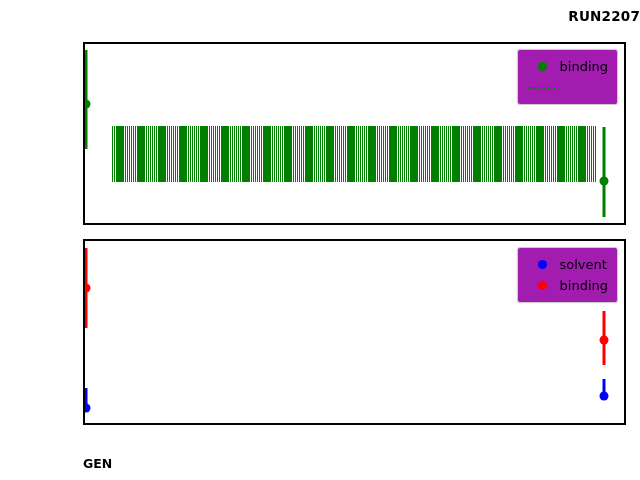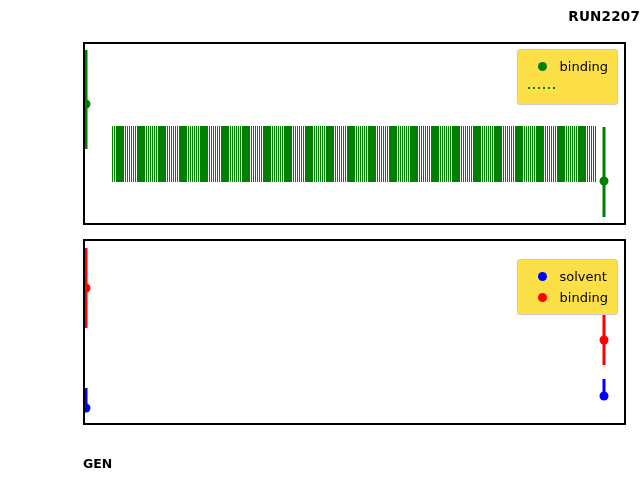--- a/index.html
+++ b/index.html
@@ -105,7 +105,7 @@
   .legend {
     position: absolute;
     box-sizing: border-box;
-    background: #fde047;
+    background: #a21caf;
     border: 1px solid #cccccc;
     border-radius: 3px;
     padding: 6px 9px 6px 8px;

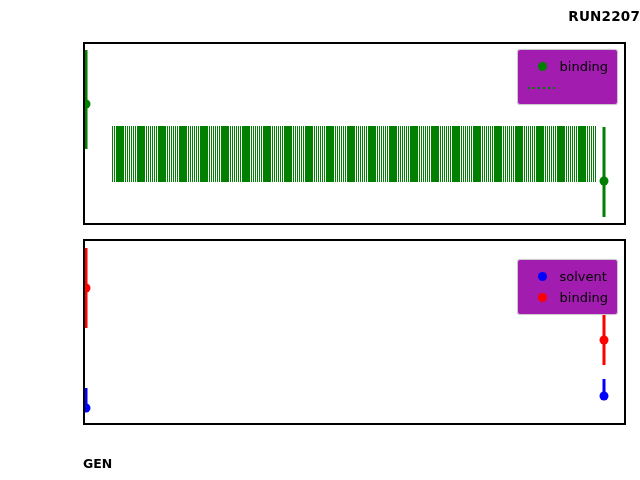--- a/index.html
+++ b/index.html
@@ -142,7 +142,7 @@
     white-space: nowrap;
   }
   #legend-top    { right: 6px; top: 5px; }
-  #legend-bottom { right: 6px; top: 6px; margin-top: 12px; }
+  #legend-bottom { right: 6px; top: 6px; }
 </style>
 </head>
 <body>

